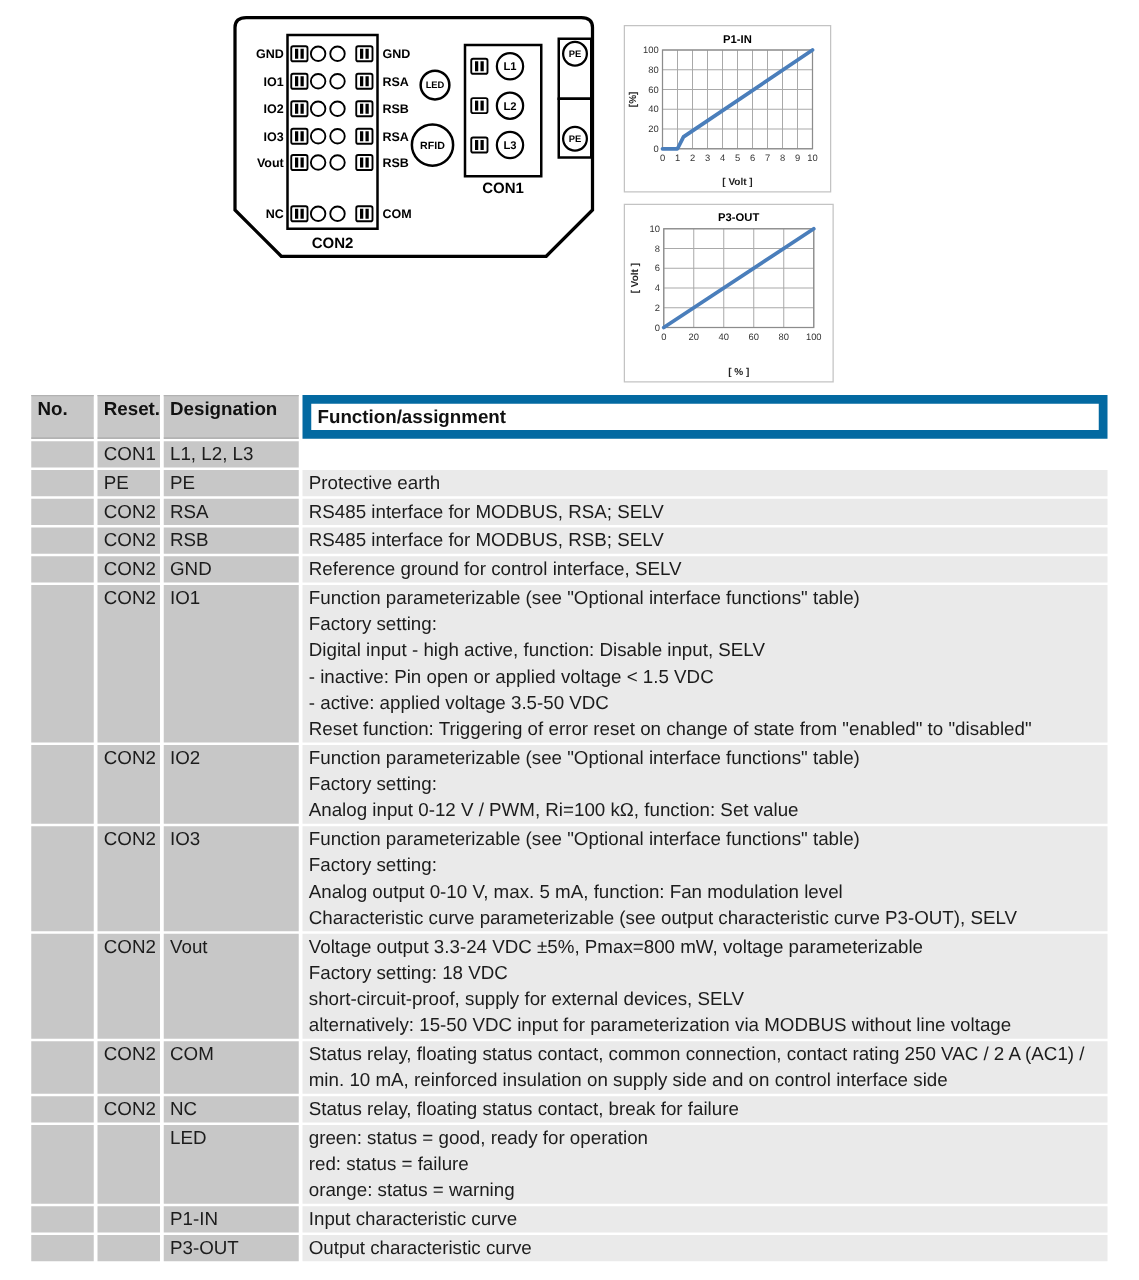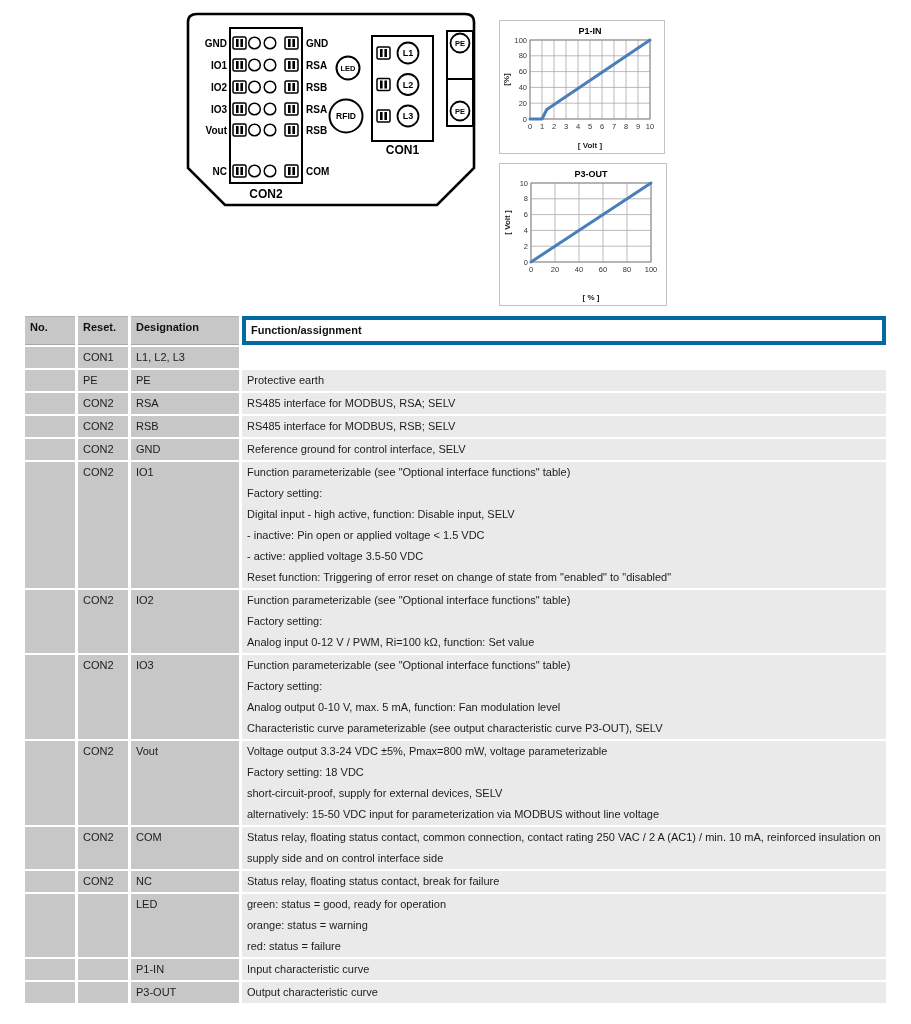--- a/index.html
+++ b/index.html
@@ -27,7 +27,7 @@
   .table { position:absolute; left:25px; top:316px; width:861px; }
   .trow  { display:grid; grid-template-columns:50px 50px 108px 1fr;
            column-gap:3px; margin-bottom:2px; }
-  .cell  { font-size:11px; line-height:21px; padding:0 5px; color:#1c1c1c;
+  .cell  { font-size:15px; line-height:21px; padding:0 5px; color:#1c1c1c;
            min-height:21px; }
   .gray  { background:#c7c7c7; }
   .light { background:#eaeaea; }

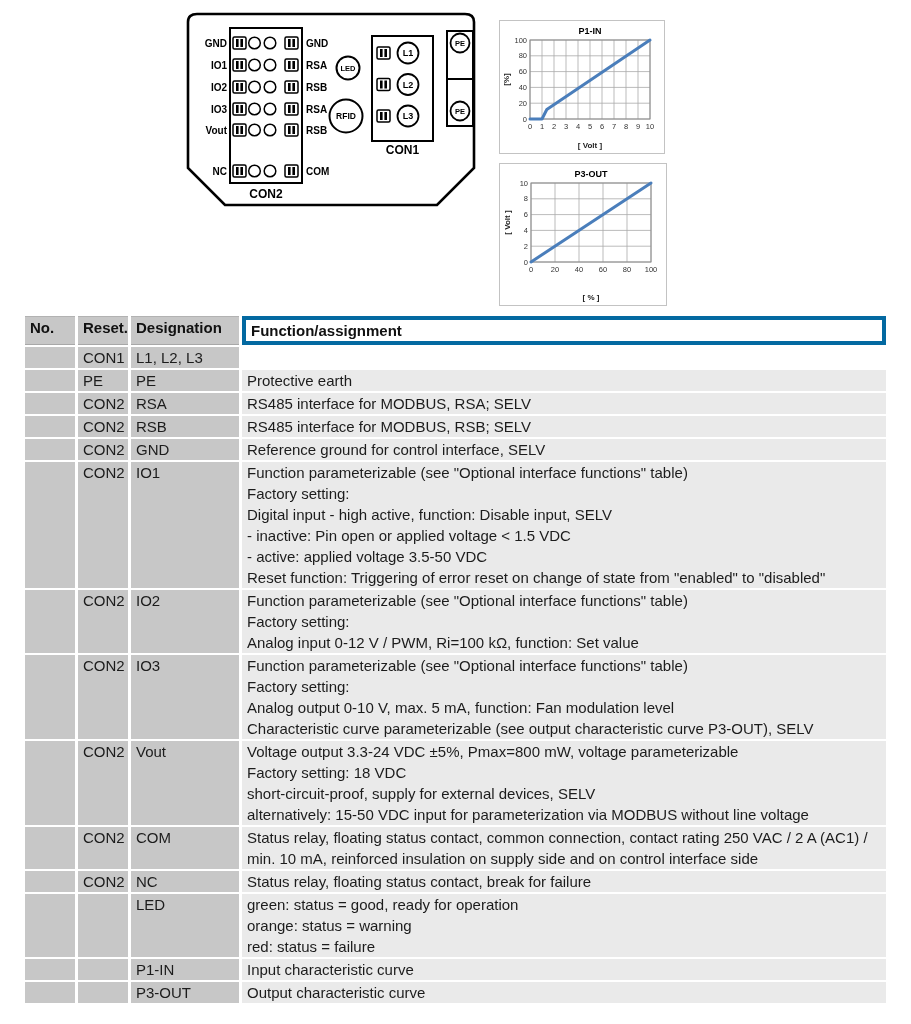--- a/index.html
+++ b/index.html
@@ -33,7 +33,7 @@
   .light { background:#eaeaea; }
   .thead .cell { font-weight:bold; color:#111; }
   .thead .gray { border-top:1px solid #b2b2b2; border-bottom:1px solid #a8a8a8; }
-  .thead .hfunc { background:#ffffff; border:4px solid #0369a1; }
+  .thead .hfunc { background:#ffffff; border:7px solid #0369a1; }
   .fline { line-height:21px; }
 </style>
 </head>

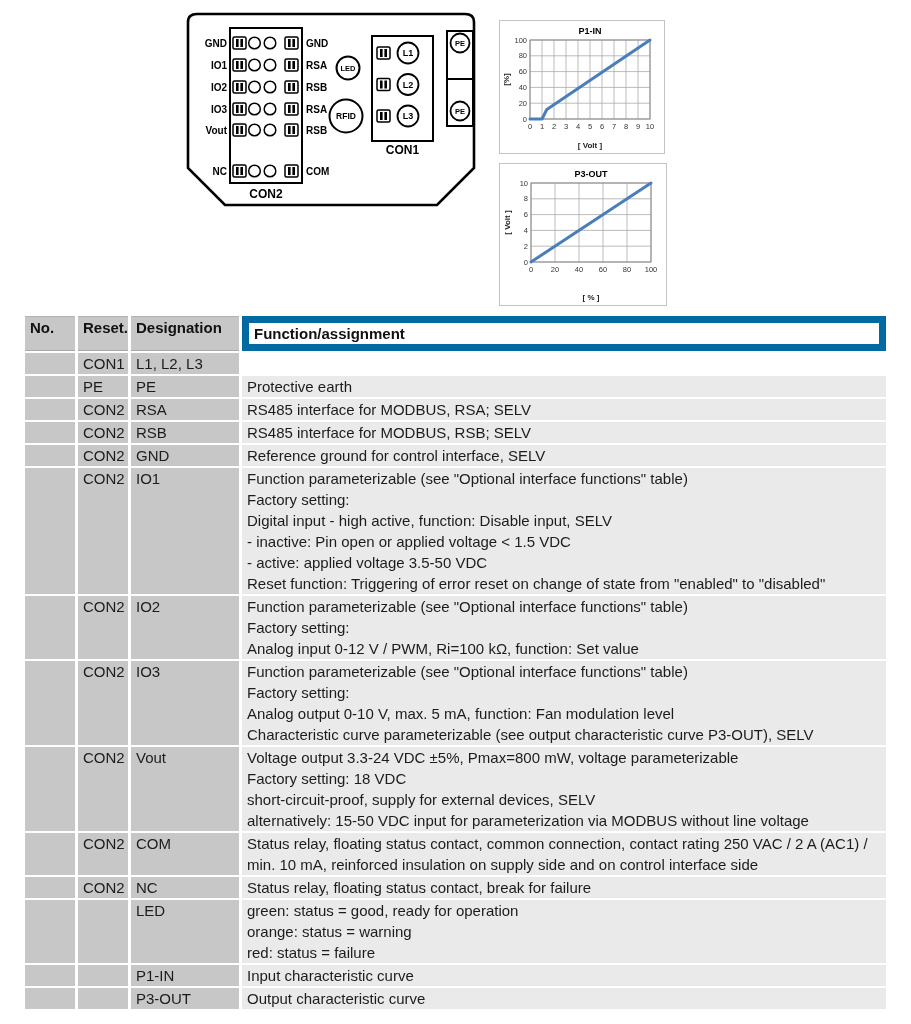--- a/index.html
+++ b/index.html
@@ -308,8 +308,8 @@
           <div class="cell gray">LED</div>
           <div class="cell light">
             <div class="fline">green: status = good, ready for operation</div>
+            <div class="fline">red: status = failure</div>
             <div class="fline">orange: status = warning</div>
-            <div class="fline">red: status = failure</div>
           </div>
         </div>
         <div class="trow">

